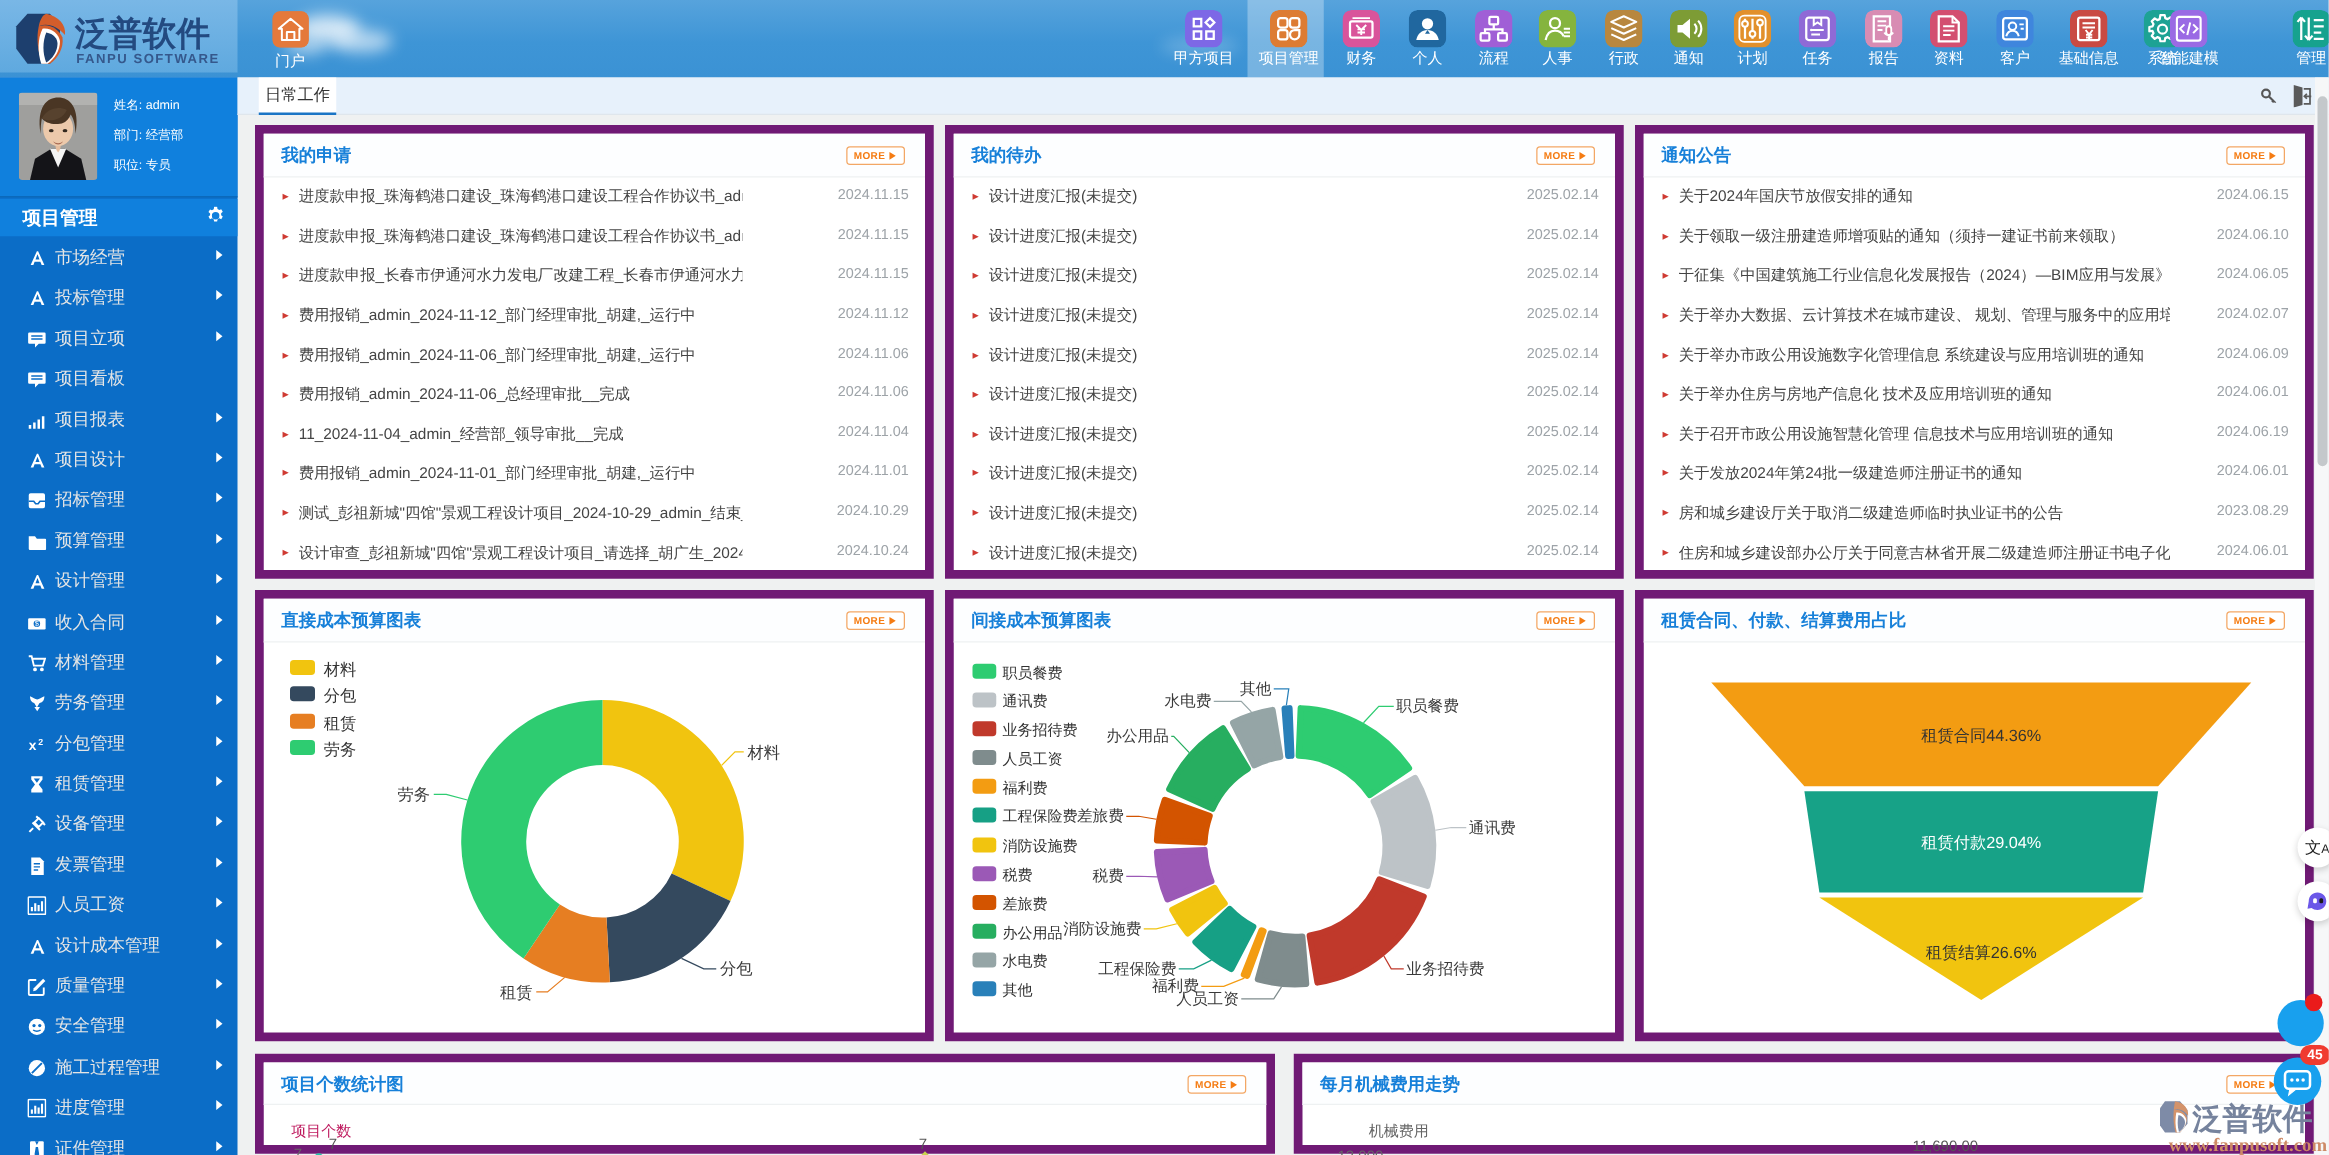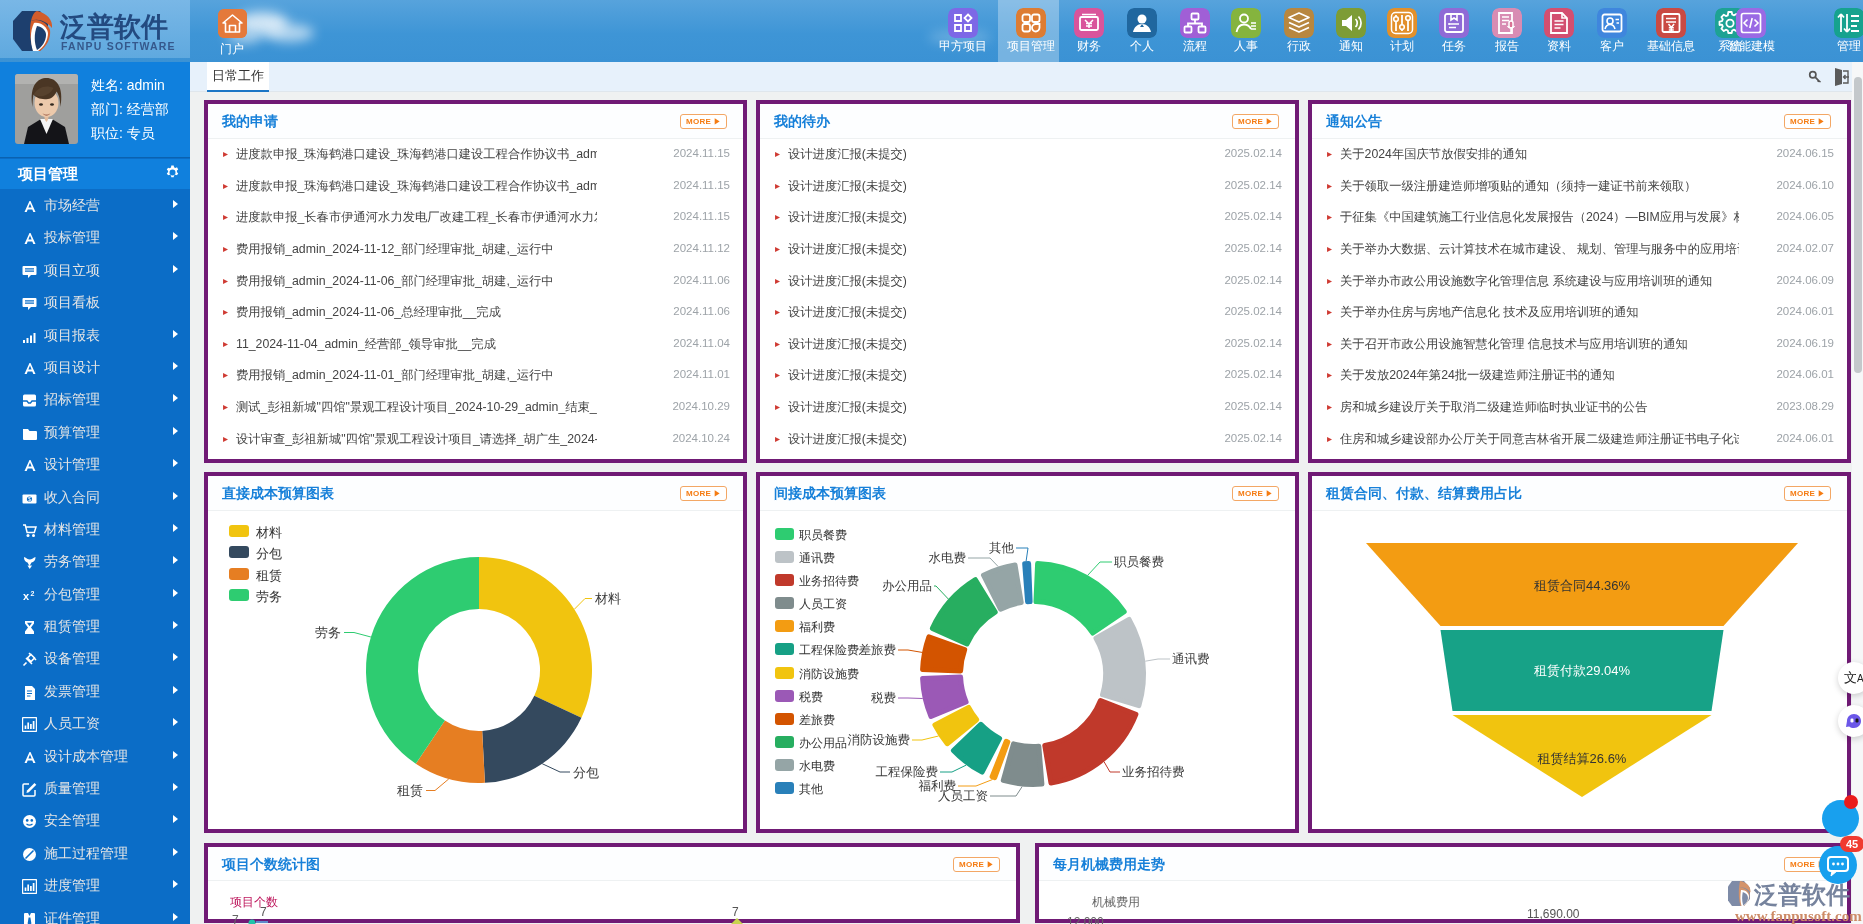--- a/index.html
+++ b/index.html
@@ -19,7 +19,7 @@
 #sidebar{position:absolute;left:0;top:62px;width:190px;height:862px;background:#0b6dc7}
 #profile{position:absolute;left:0;top:0;width:190px;height:96px;background:#1080dd;border-bottom:1px solid #0a62b0}
 #avatar{position:absolute;left:15px;top:12px;width:63px;height:70px;border-radius:3px;overflow:hidden}
-.pline{position:absolute;left:91px;color:#fff;font-size:14px;white-space:nowrap}
+.pline{position:absolute;left:91px;color:#fff;font-size:10px;white-space:nowrap}
 #mhead{position:absolute;left:0;top:97px;width:190px;height:30px;background:#1080dd;color:#fff}
 #mhead .t{position:absolute;left:18px;top:6px;font-size:15px;font-weight:bold}
 #mhead .g{position:absolute;right:10px;top:6px;font-size:15px}

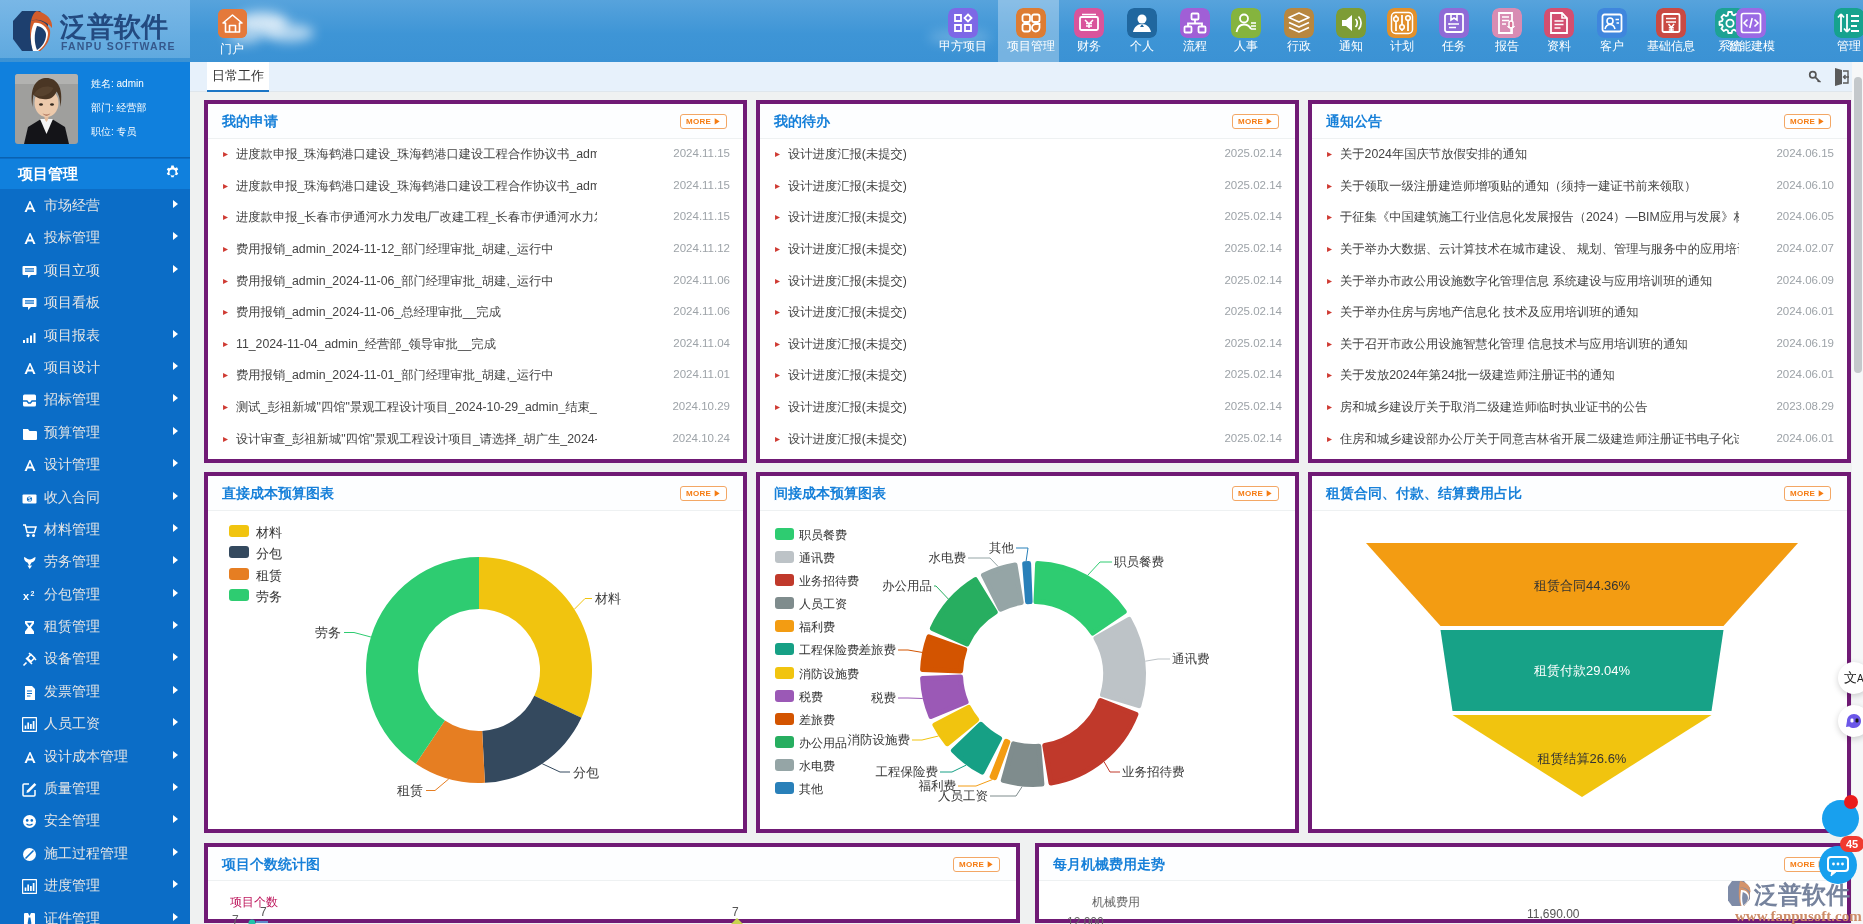--- a/index.html
+++ b/index.html
@@ -31,7 +31,7 @@
 
 #tabbar{position:absolute;left:190px;top:62px;right:0;height:30px;background:#e7f1fb;border-bottom:1px solid #dfe6ec}
 #tab1{position:absolute;left:17px;top:0;width:62px;height:30px;background:#fff;border-bottom:2px solid #1b75c5;color:#333;font-size:13px;text-align:center;line-height:28px}
-.panel{position:absolute;background:#fff;border:4px solid #701a75}
+.panel{position:absolute;background:#fff;border:7px solid #701a75}
 .phead{position:absolute;left:0;top:0;right:0;height:35px;border-bottom:1px solid #eef1f2;background:#fdfeff}
 .ptitle{position:absolute;left:14px;top:9px;font-size:14px;font-weight:bold;color:#1780d9}
 .more{position:absolute;right:16px;top:10px;height:15px;line-height:13px;padding:0 5px;border:1px solid #f3a765;border-radius:3px;color:#f57c13;font-size:8px;font-weight:bold;background:#fff;letter-spacing:.3px}

